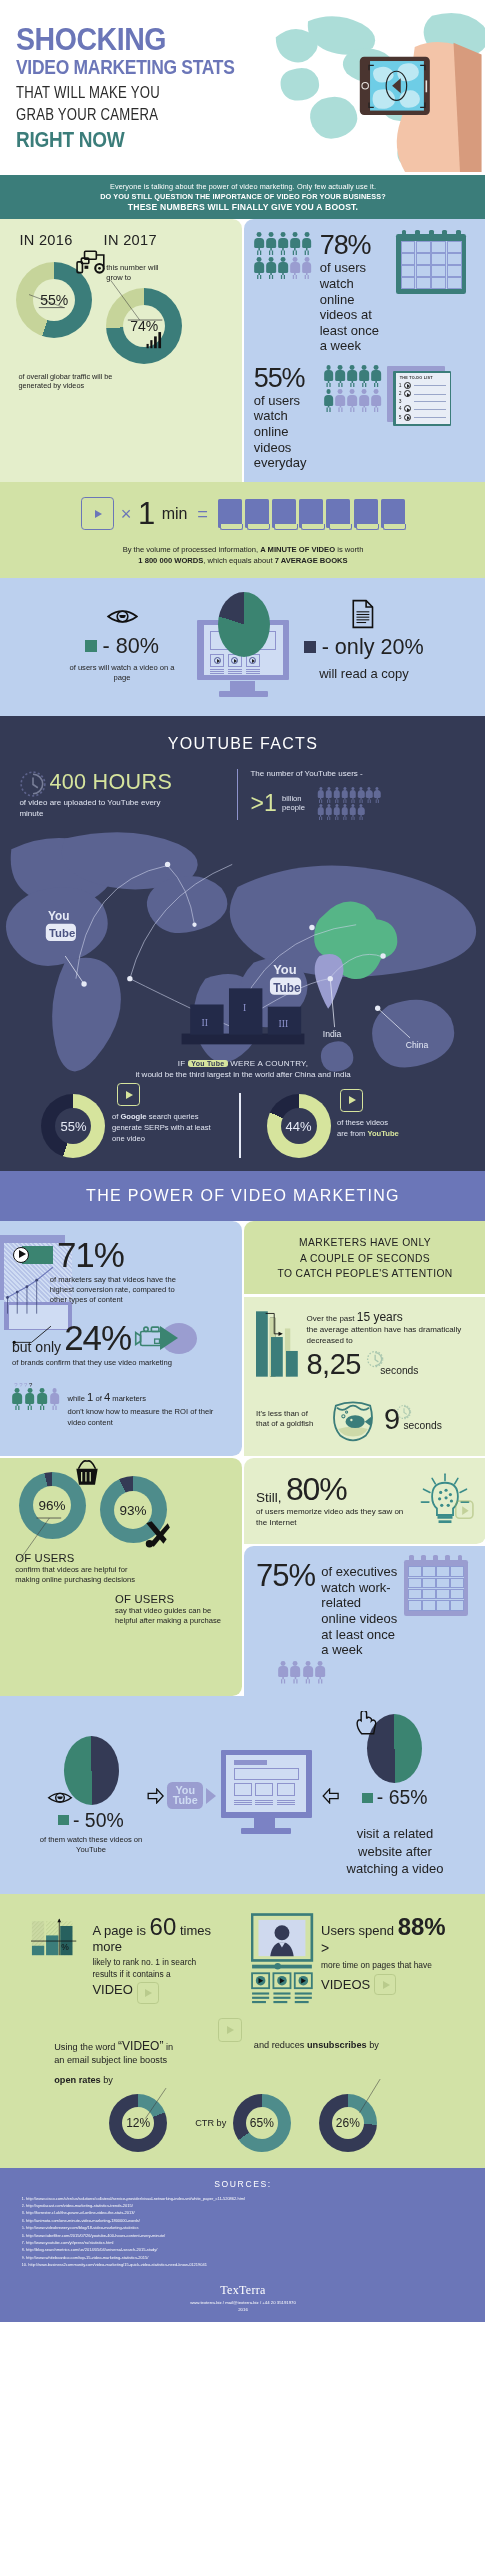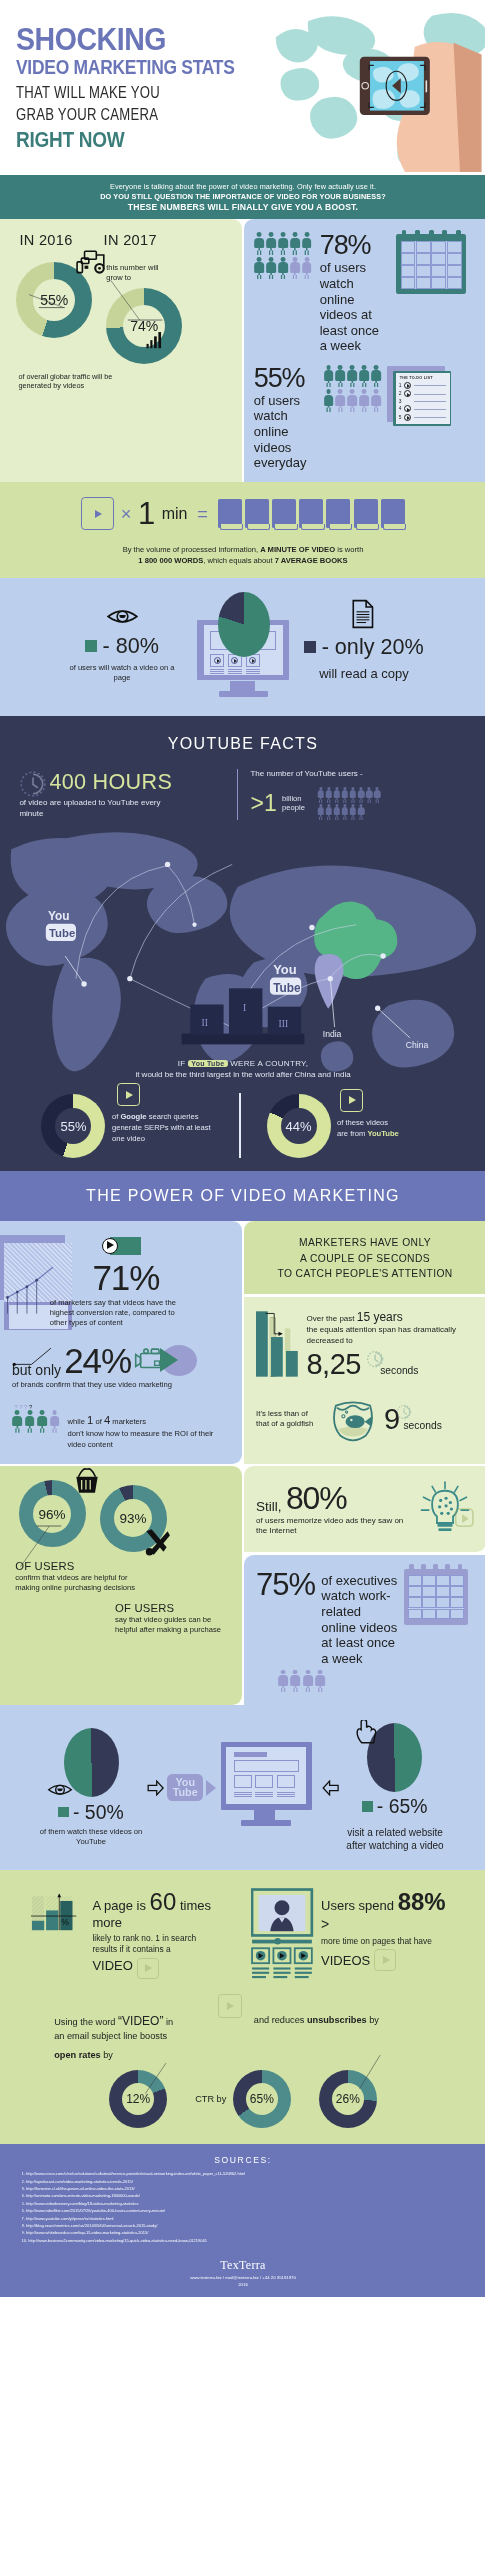--- a/index.html
+++ b/index.html
@@ -761,7 +761,7 @@
       </svg>
 
       <div style="position:relative;z-index:2;padding-left:9.7px;">
-        <div style="display:flex;align-items:center;gap:4.3px;flex-direction:column;">
+        <div style="display:flex;align-items:center;gap:4.3px;">
           <span style="width:31px;height:18.3px;background:#3b8471;display:inline-block;position:relative;">
             <span style="position:absolute;left:-8.6px;top:1.1px;width:16px;height:16px;border:1.3px solid #111;border-radius:50%;background:#fff;"></span>
             <span style="position:absolute;left:-3.2px;top:4.3px;border-left:7px solid #111;border-top:4.9px solid transparent;border-bottom:4.9px solid transparent;"></span>

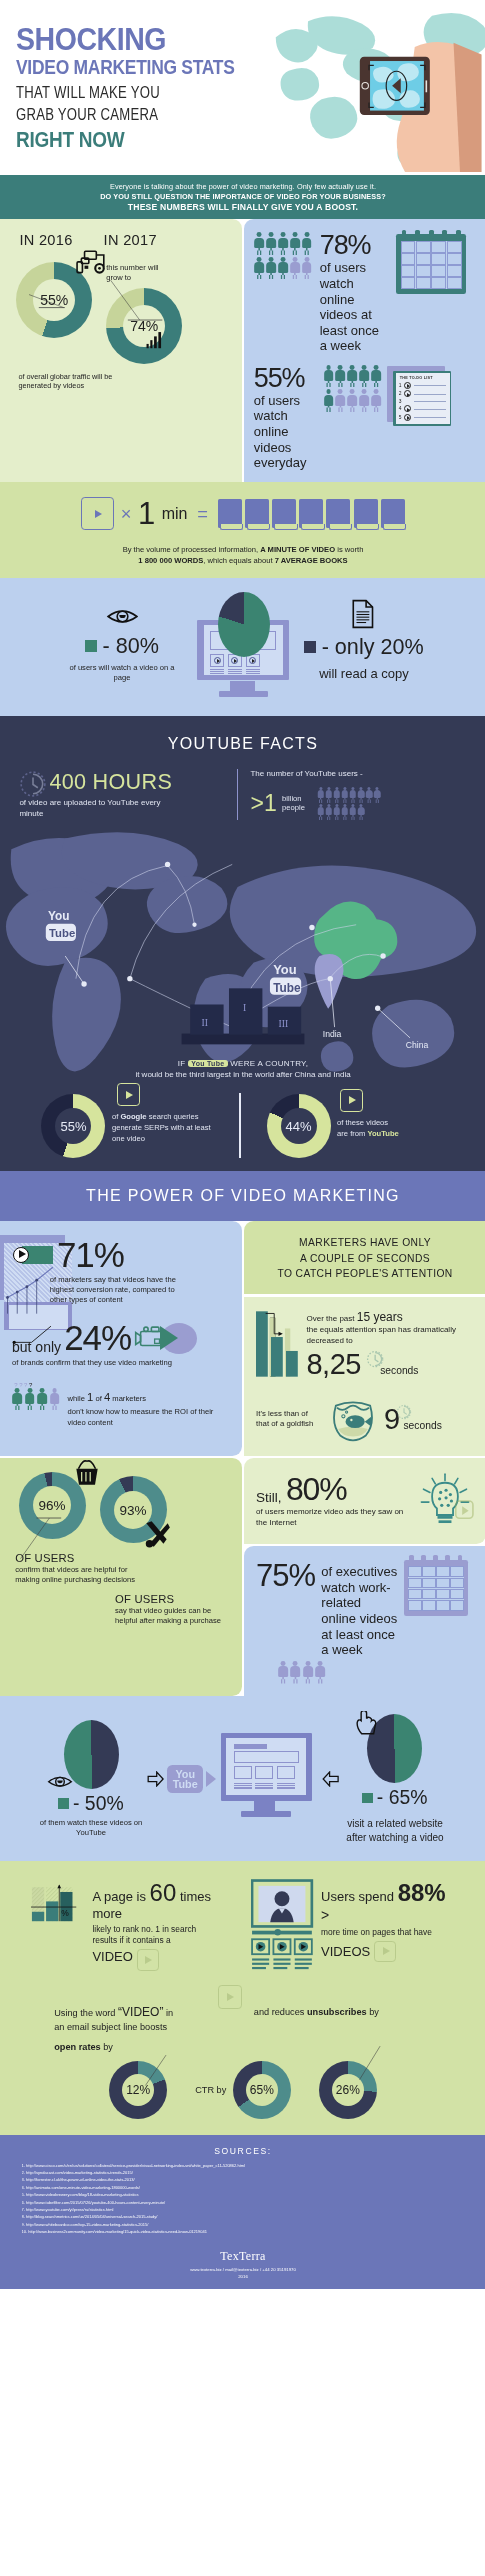--- a/index.html
+++ b/index.html
@@ -863,7 +863,7 @@
             <div style="font-size:8px;line-height:1.35;">
               <span>Over the past</span>
               <span style="font-size:12px;">15 years</span>
-              <span style="display:block;">the equals attention span has dramatically decreased to</span>
+              <span style="display:block;">the average attention have has dramatically decreased to</span>
             </div>
             <div style="display:flex;align-items:flex-end;gap:3.2px;margin-top:1.1px;position:relative;">
               <span style="font-size:29px;font-weight:300;letter-spacing:-0.5px;">8,25</span>

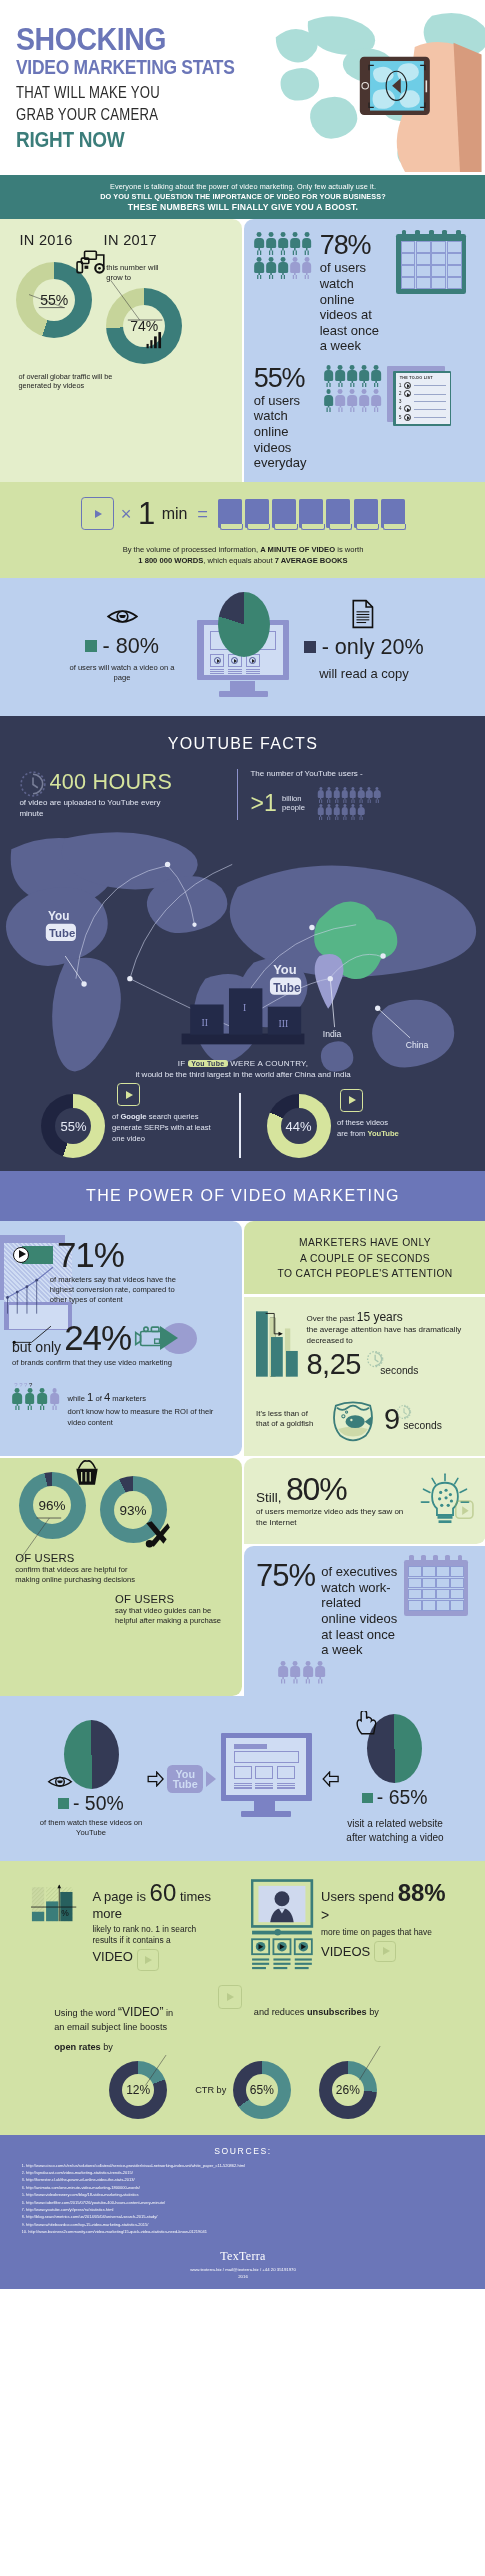--- a/index.html
+++ b/index.html
@@ -1127,7 +1127,7 @@
             <span style="width:10.3px;height:10.3px;background:#3b8471;display:inline-block;"></span>
             <span style="font-size:19.4px;font-weight:300;">- 65%</span>
           </div>
-          <div class="sm" style="margin-top:8px;font-size:10px;">visit a related website after watching a video</div>
+          <div class="sm" style="margin-top:16px;font-size:13px;">visit a related website after watching a video</div>
         </div>
       </div>
     </div>

